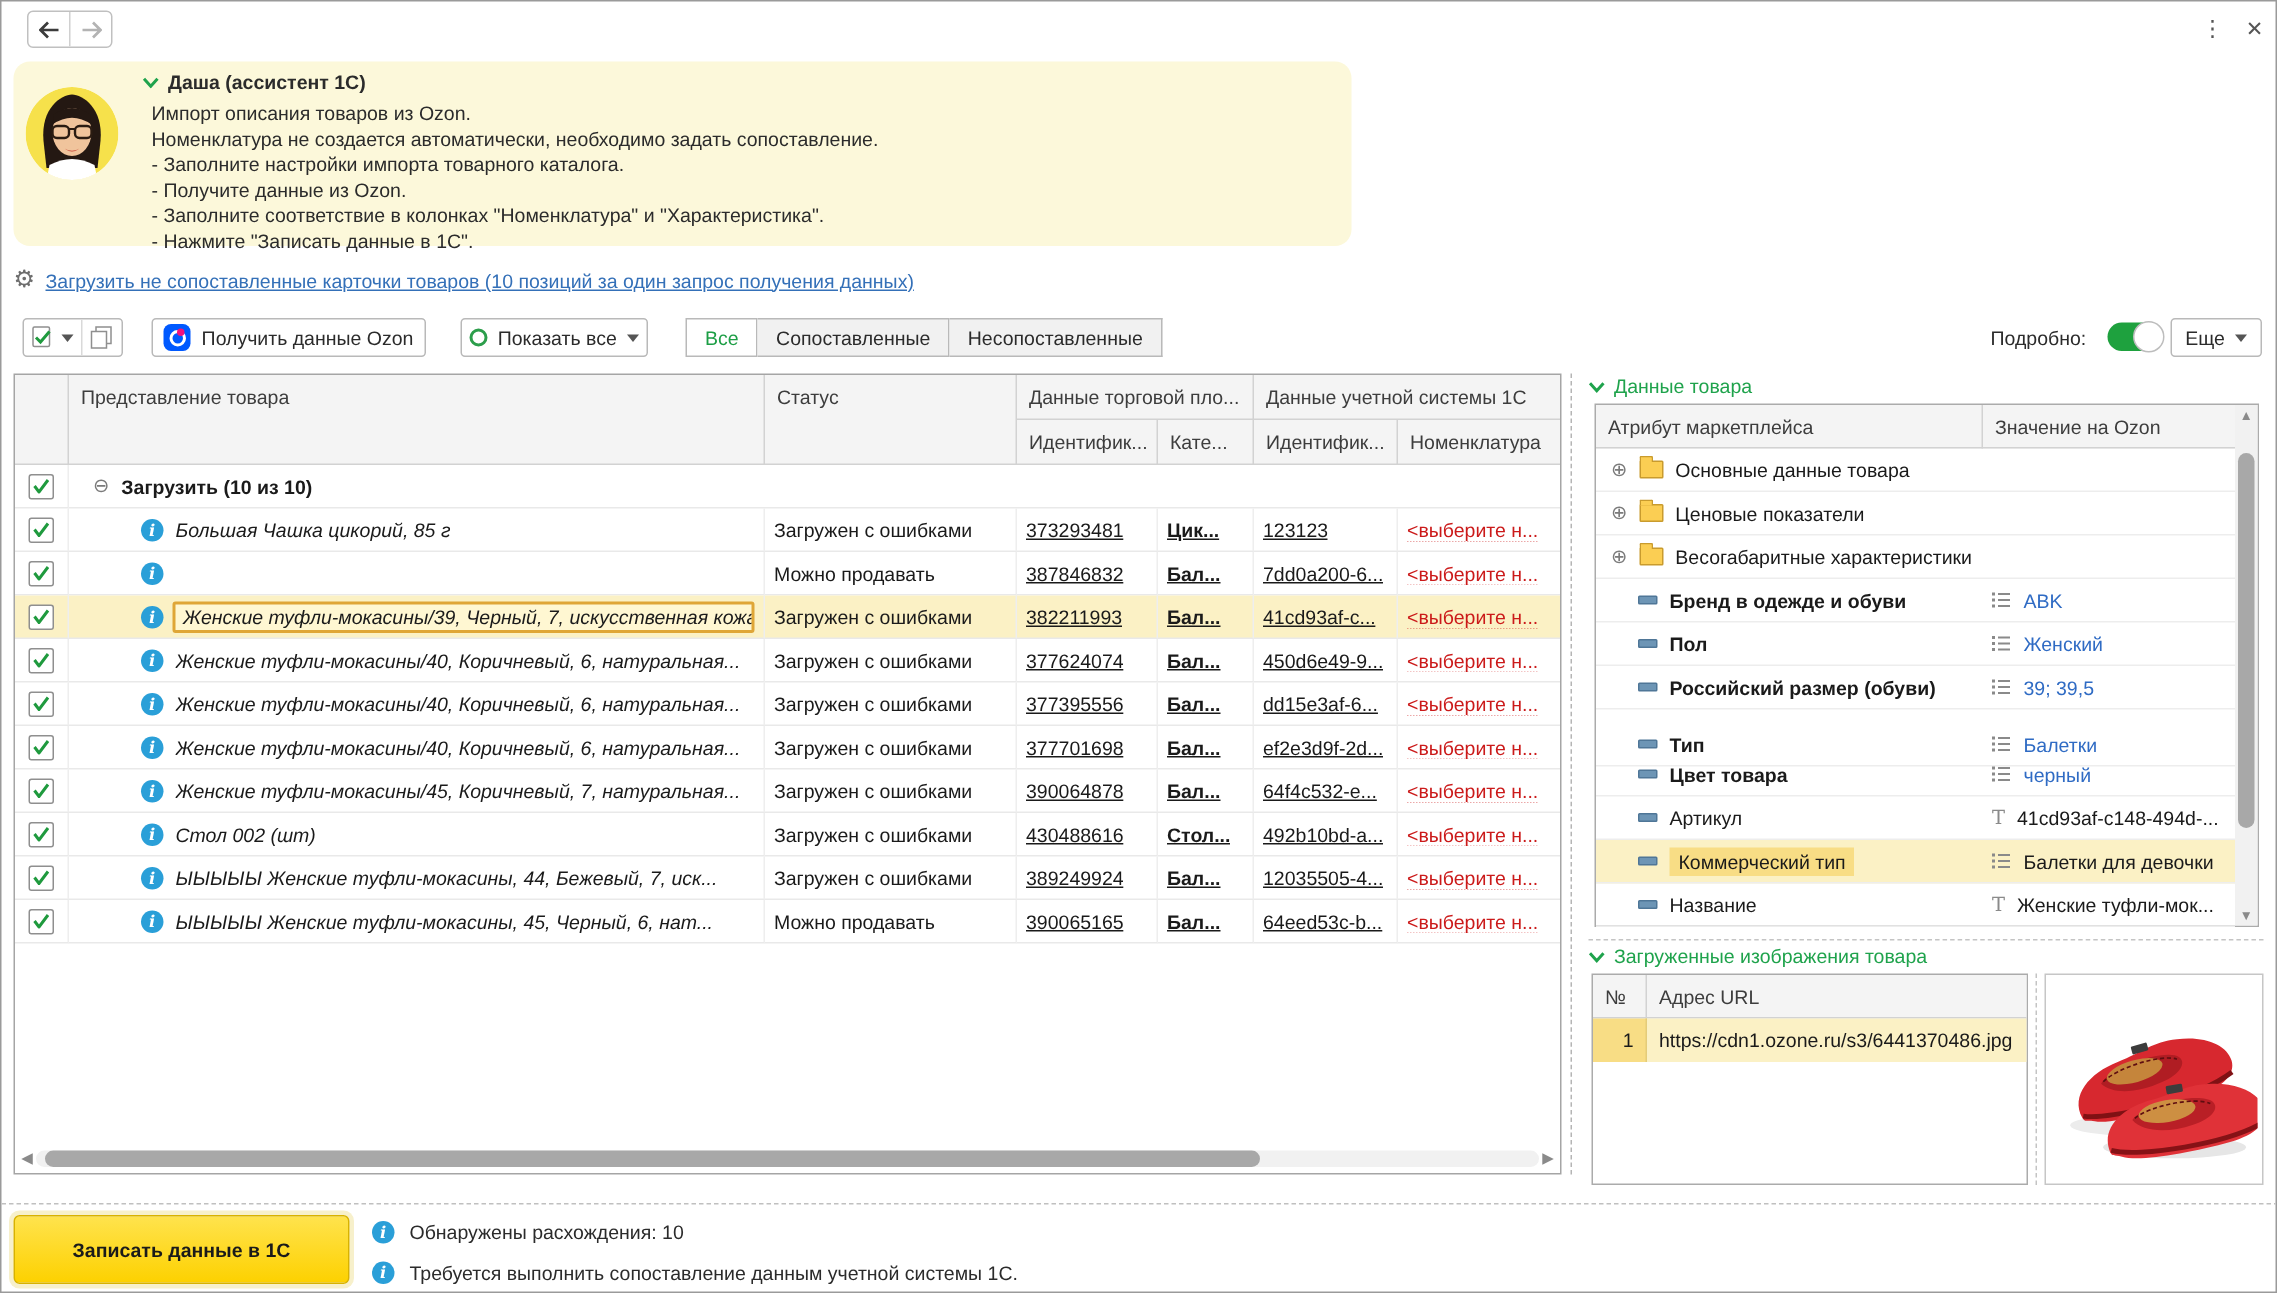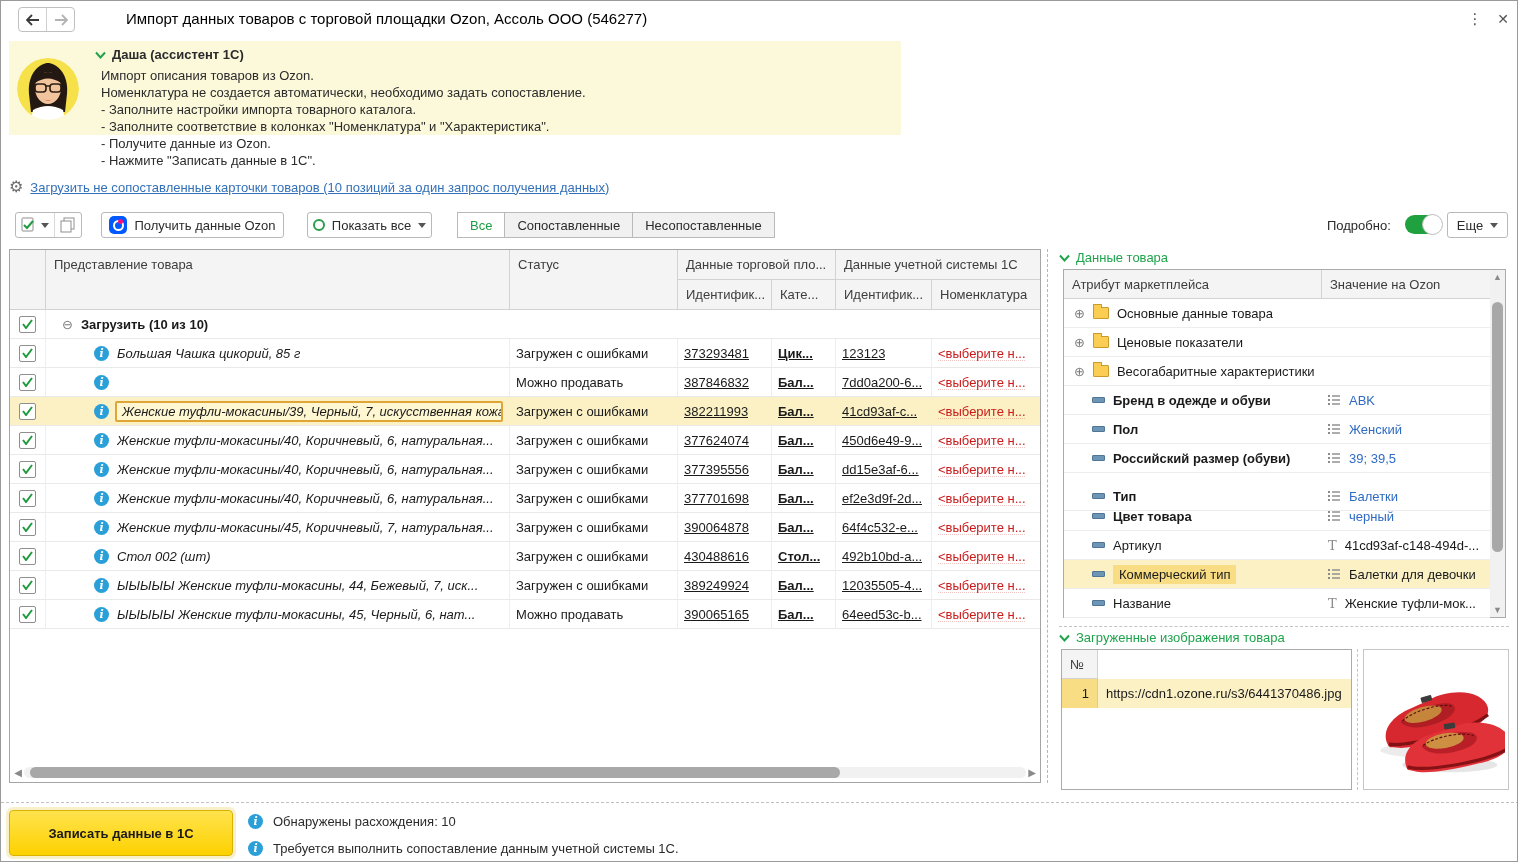--- a/index.html
+++ b/index.html
@@ -123,7 +123,6 @@
         </svg>
     </div>
   </div>
-  <div class="page-title">Импорт данных товаров с торговой площадки Ozon, Ассоль ООО (546277)</div>
   <div class="win-menu">⋮</div>
   <div class="win-close">✕</div>
 

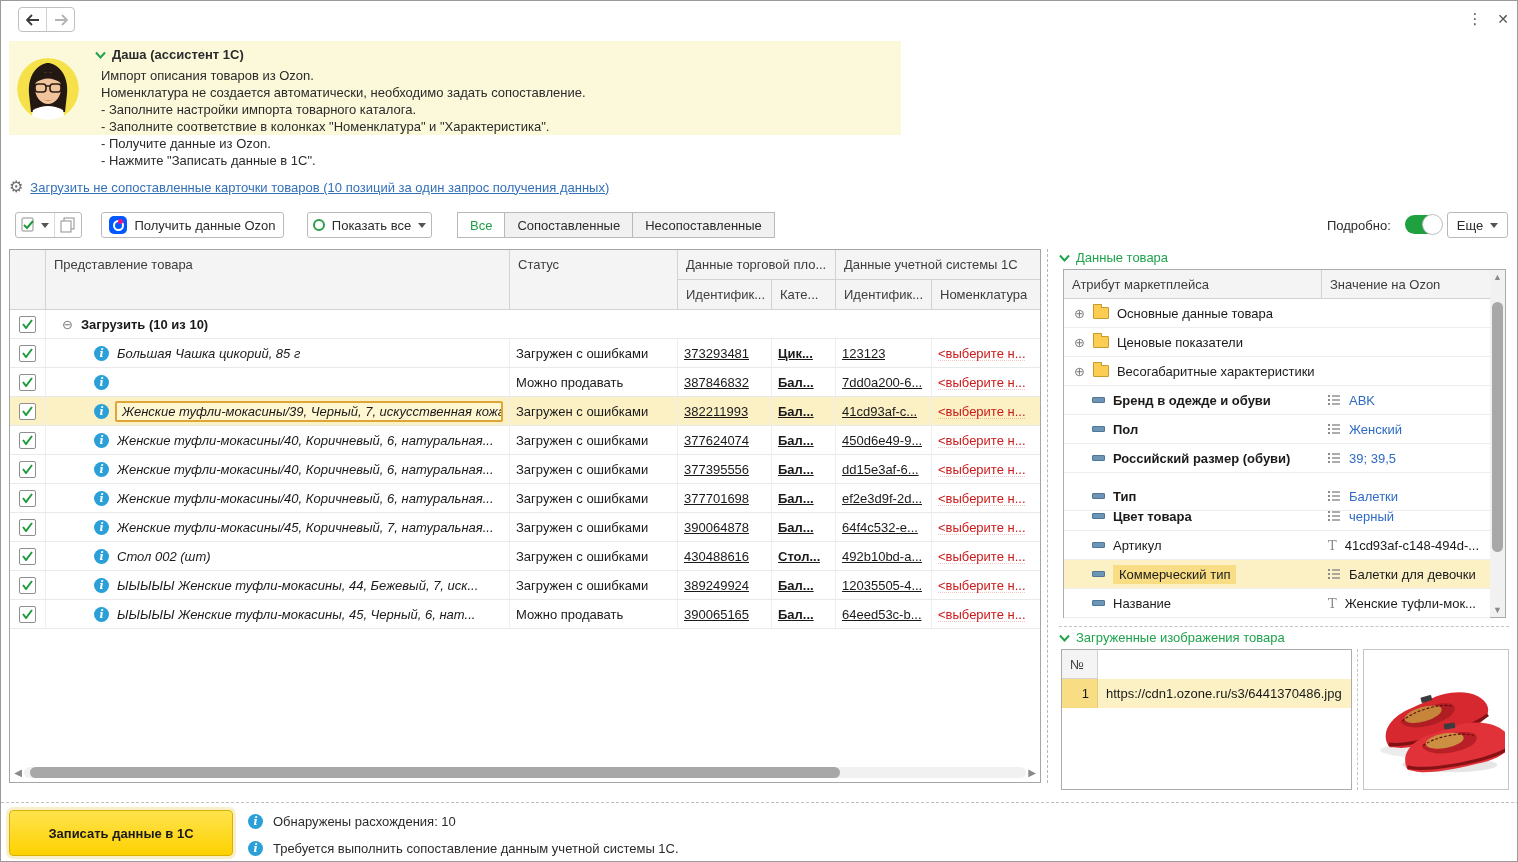--- a/index.html
+++ b/index.html
@@ -15,7 +15,7 @@
   .win-close{position:absolute;left:1492px;top:8px;width:20px;height:20px;display:flex;align-items:center;justify-content:center;color:#555;font-size:14px;cursor:pointer;}
 
   
-  .assistant{position:absolute;left:8px;top:40px;width:892px;height:94px;background:#fcf8da;}
+  .assistant{position:absolute;left:8px;top:40px;width:892px;height:123px;background:#fcf8da;border-radius:11px;}
   .avatar{position:absolute;left:8px;top:17px;width:62px;height:62px;border-radius:50%;overflow:hidden;}
   .asst-head{position:absolute;left:86px;top:6px;display:flex;align-items:center;gap:6px;font-weight:bold;color:#2b2b2b;}
   .asst-lines{position:absolute;left:92px;top:26px;line-height:17px;color:#2b2b2b;}

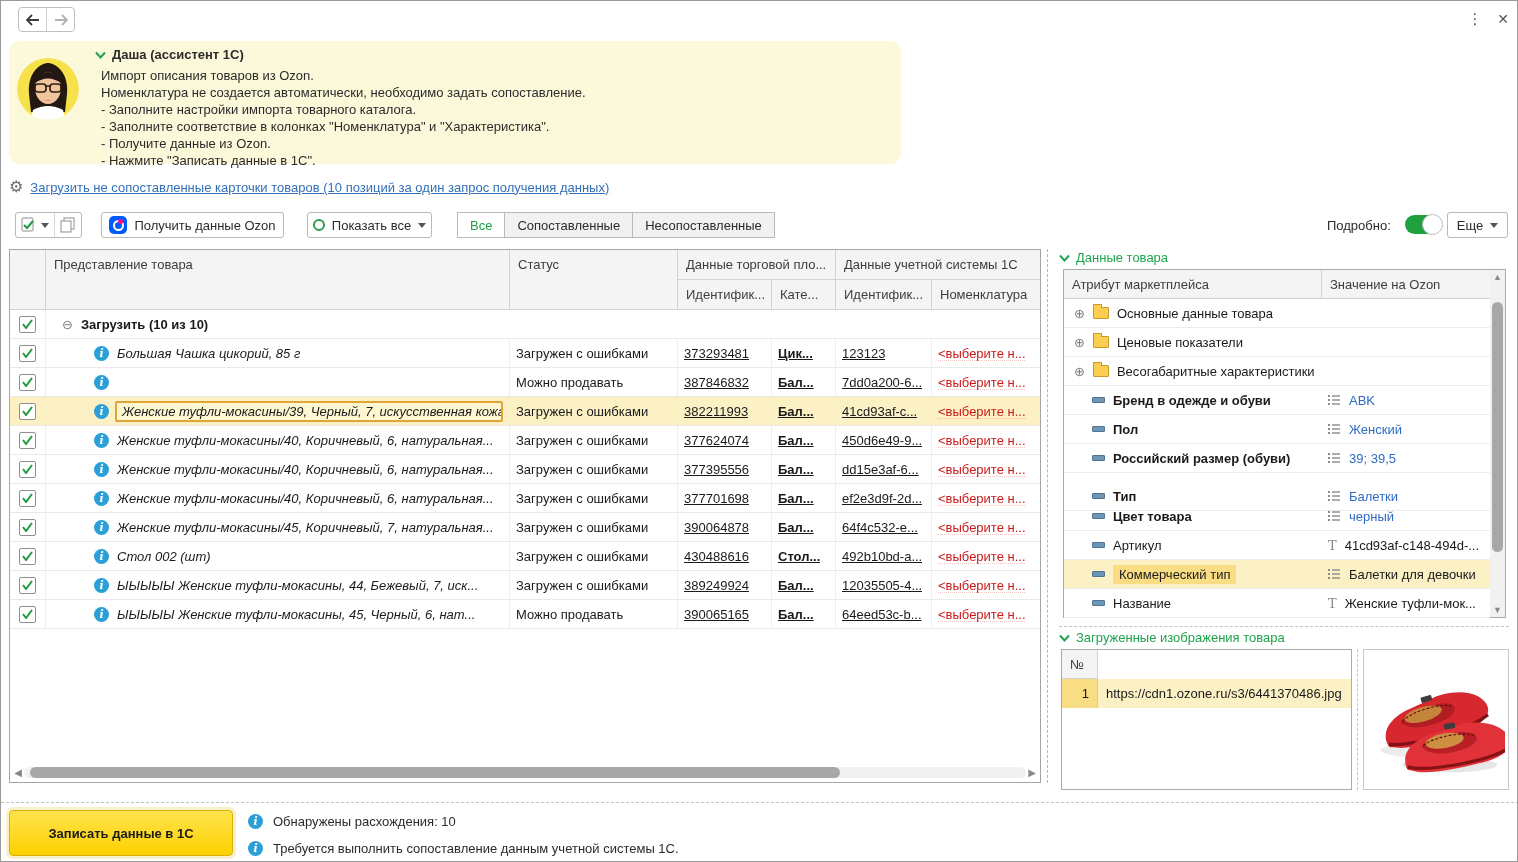--- a/index.html
+++ b/index.html
@@ -150,8 +150,8 @@
       <div>Импорт описания товаров из Ozon.</div>
       <div>Номенклатура не создается автоматически, необходимо задать сопоставление.</div>
       <div>- Заполните настройки импорта товарного каталога.</div>
+      <div>- Получите данные из Ozon.</div>
       <div>- Заполните соответствие в колонках "Номенклатура" и "Характеристика".</div>
-      <div>- Получите данные из Ozon.</div>
       <div>- Нажмите "Записать данные в 1С".</div>
     </div>
   </div>

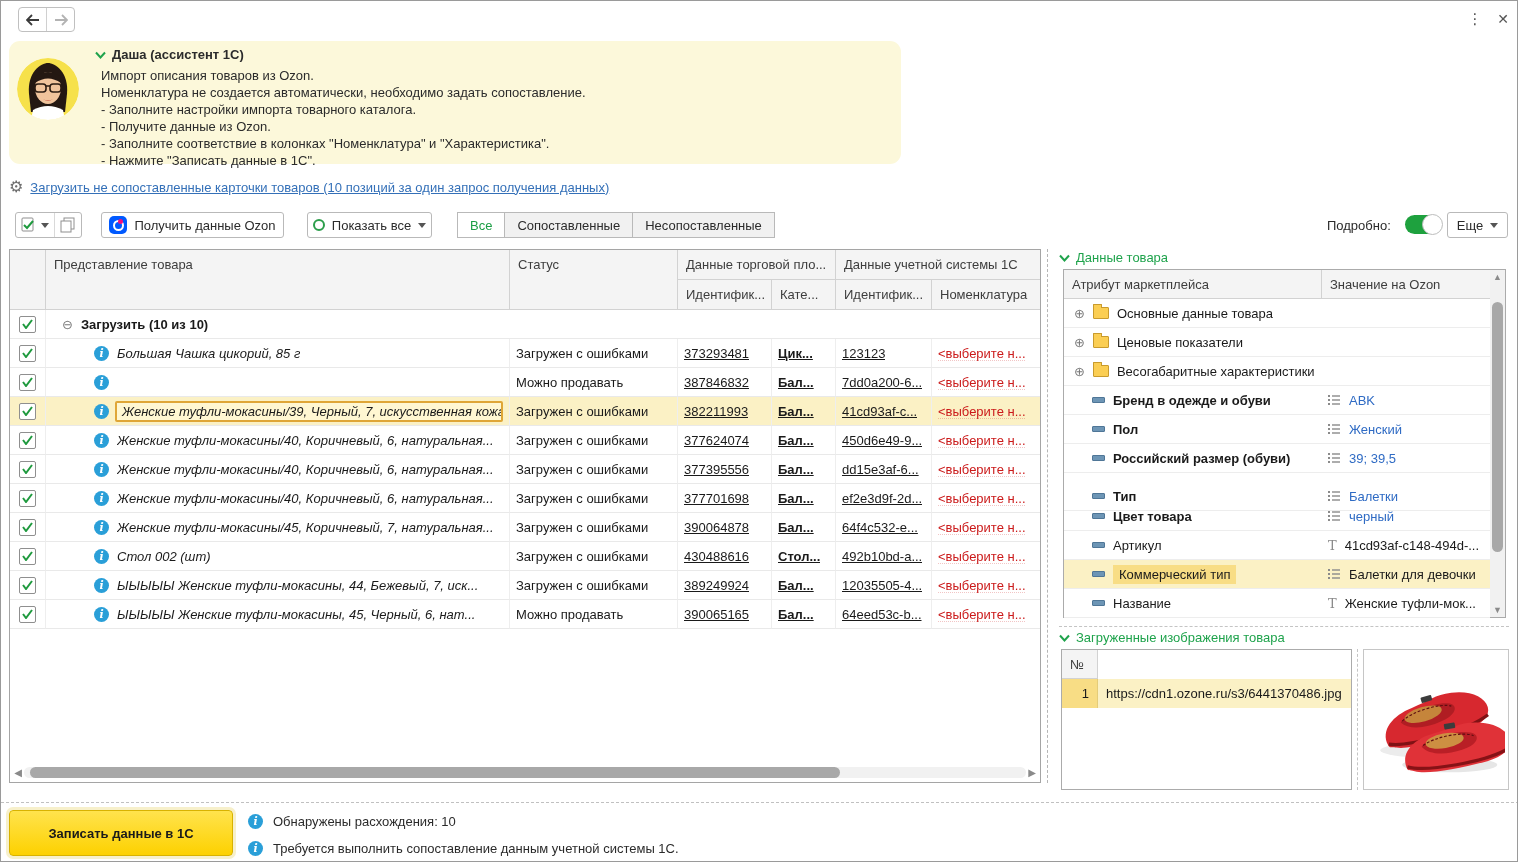--- a/index.html
+++ b/index.html
@@ -709,6 +709,7 @@
 
   <div class="url-table">
     <div class="u-hd" style="left:0;width:36px;">№</div>
+    <div class="u-hd" style="left:36px;width:253px;border-right:none;">Адрес URL</div>
     <div class="urow">
       <div class="u-num">1</div>
       <div class="u-url">https://cdn1.ozone.ru/s3/6441370486.jpg</div>

